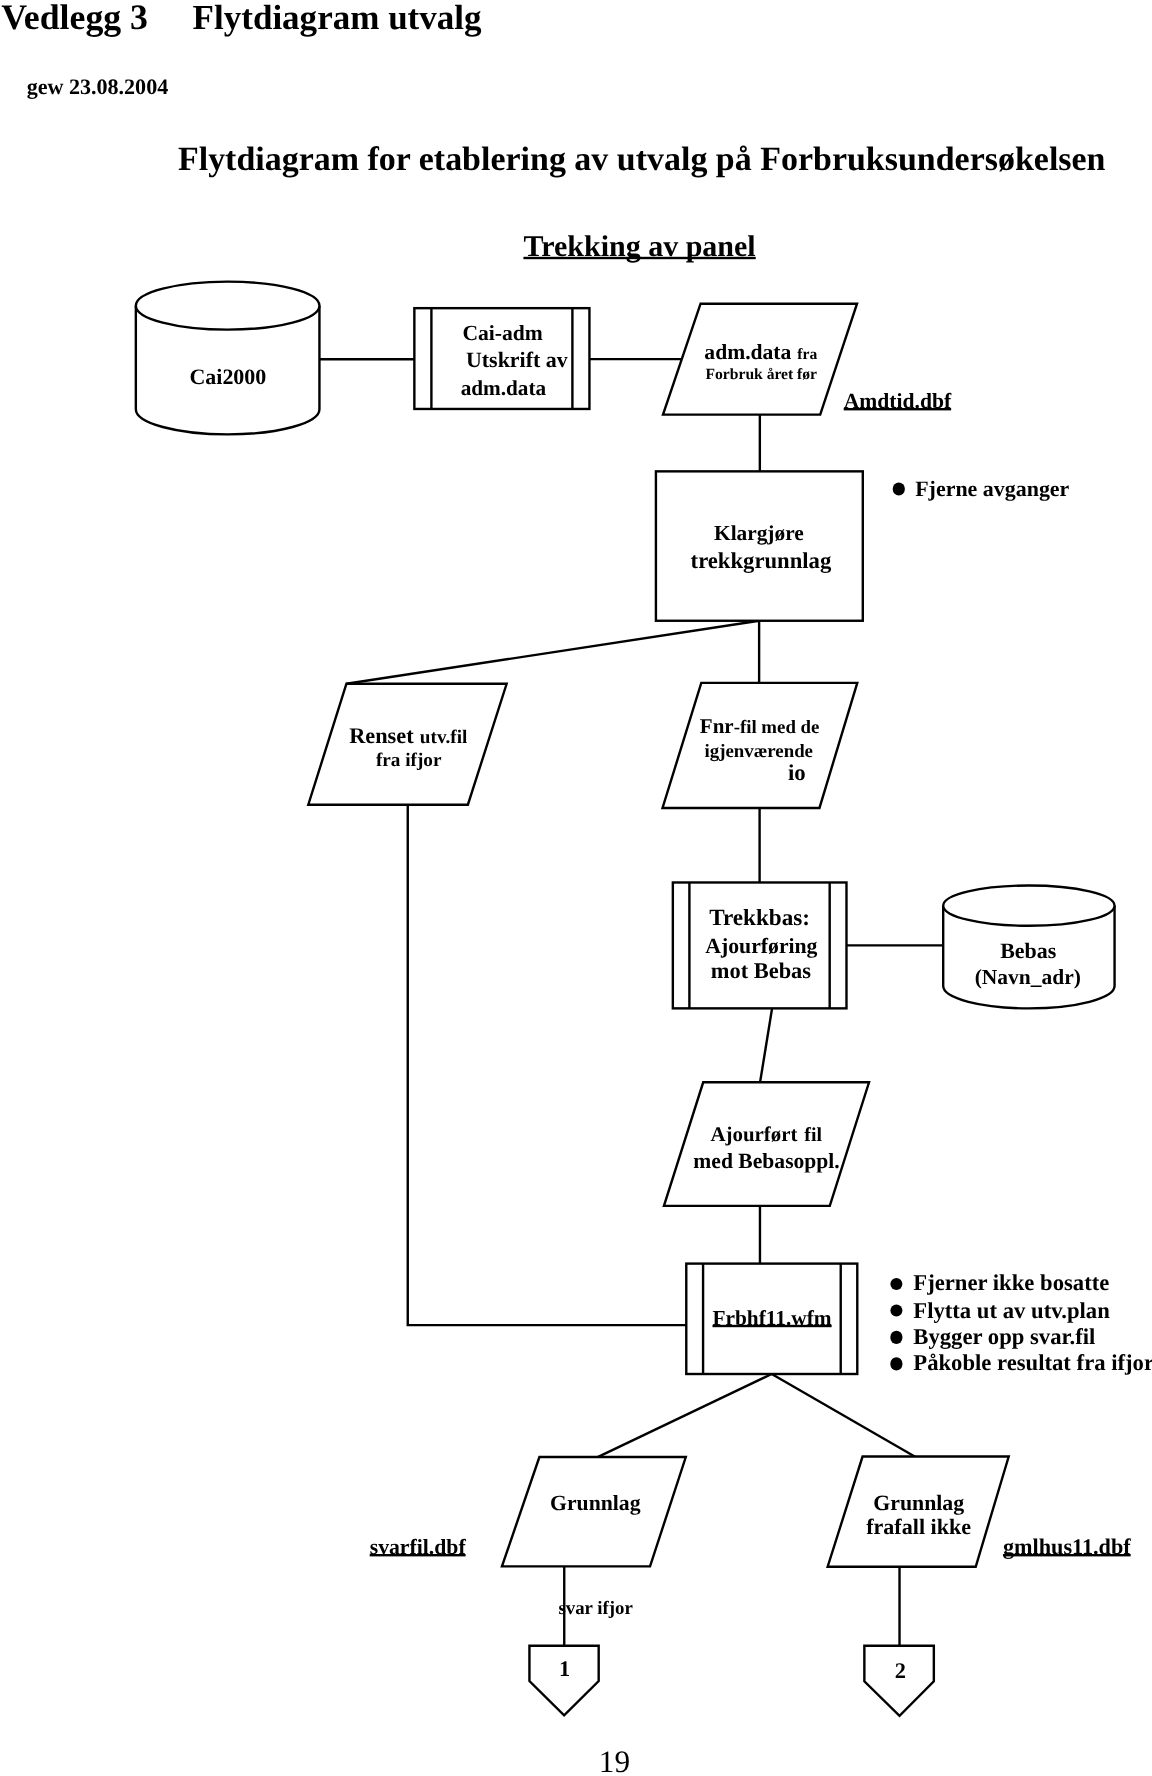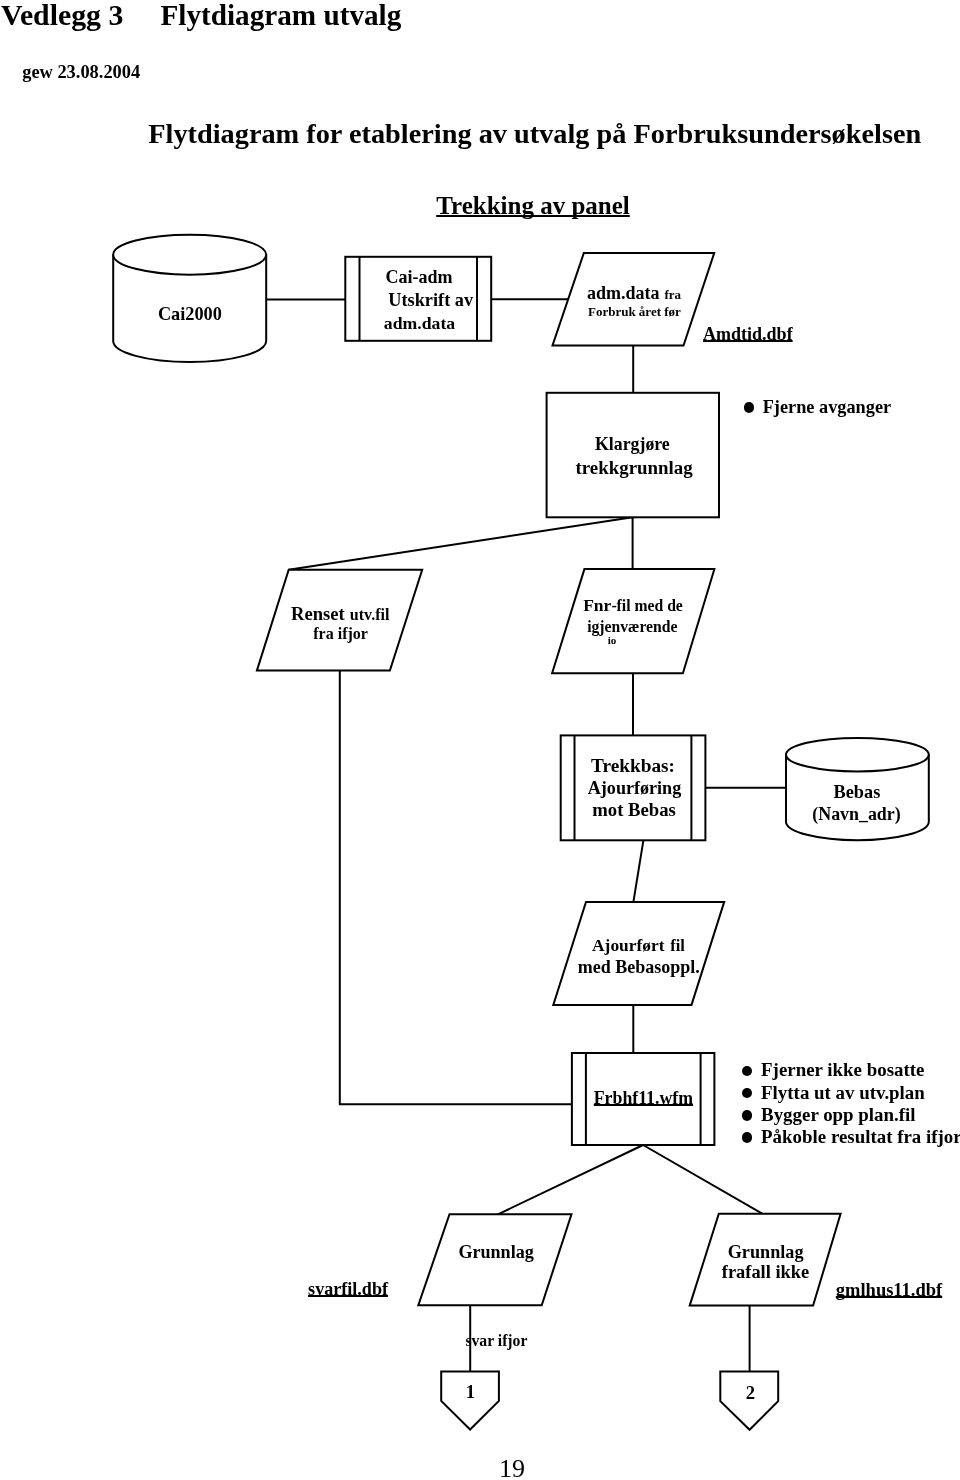--- a/index.html
+++ b/index.html
@@ -36,7 +36,7 @@
   #l-fnrfil-1{left:633.0px;top:597.0px;font-size:17.5px;}
   #fn-b{font-size:15.7px;}
   #l-fnrfil-2{left:632.3px;top:619.3px;font-size:15.7px;}
-  #l-fnrfil-3{left:612px;top:634.6px;font-size:11px;}
+  #l-fnrfil-3{left:664px;top:634.6px;font-size:19px;}
   #l-trekkbas-1{left:633.0px;top:756.4px;font-size:19.3px;}
   #l-trekkbas-2{left:634.5px;top:779.3px;font-size:18.1px;}
   #l-trekkbas-3{left:634.1px;top:800.6px;font-size:18.7px;}

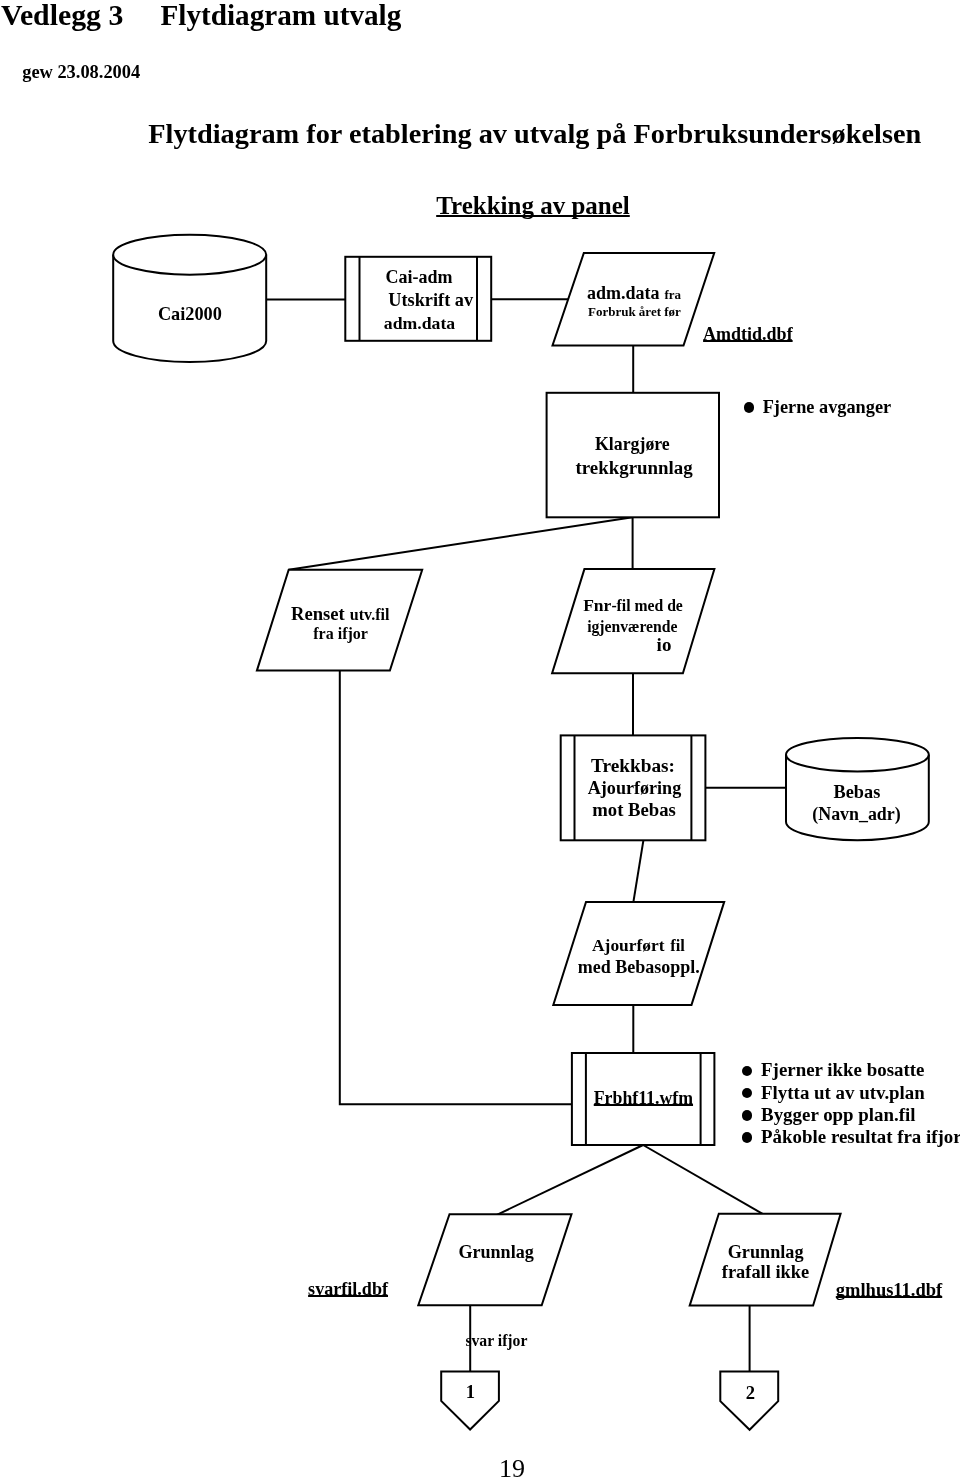--- a/index.html
+++ b/index.html
@@ -155,7 +155,7 @@
   <div class="t u c" id="l-frbhf11">Frbhf11.wfm</div>
   <div class="t note" id="n-frbhf11-1"><span class="bl"></span><span>Fjerner ikke bosatte</span></div>
   <div class="t note" id="n-frbhf11-2"><span class="bl"></span><span>Flytta ut av utv.plan</span></div>
-  <div class="t note" id="n-frbhf11-3"><span class="bl"></span><span>Bygger opp plan.fil</span></div>
+  <div class="t note" id="n-frbhf11-3"><span class="bl"></span><span>Bygger opp svar.fil</span></div>
   <div class="t note" id="n-frbhf11-4"><span class="bl"></span><span>Påkoble resultat fra ifjor</span></div>
 
   <div class="t c" id="l-grunnlag1-1">Grunnlag</div>

